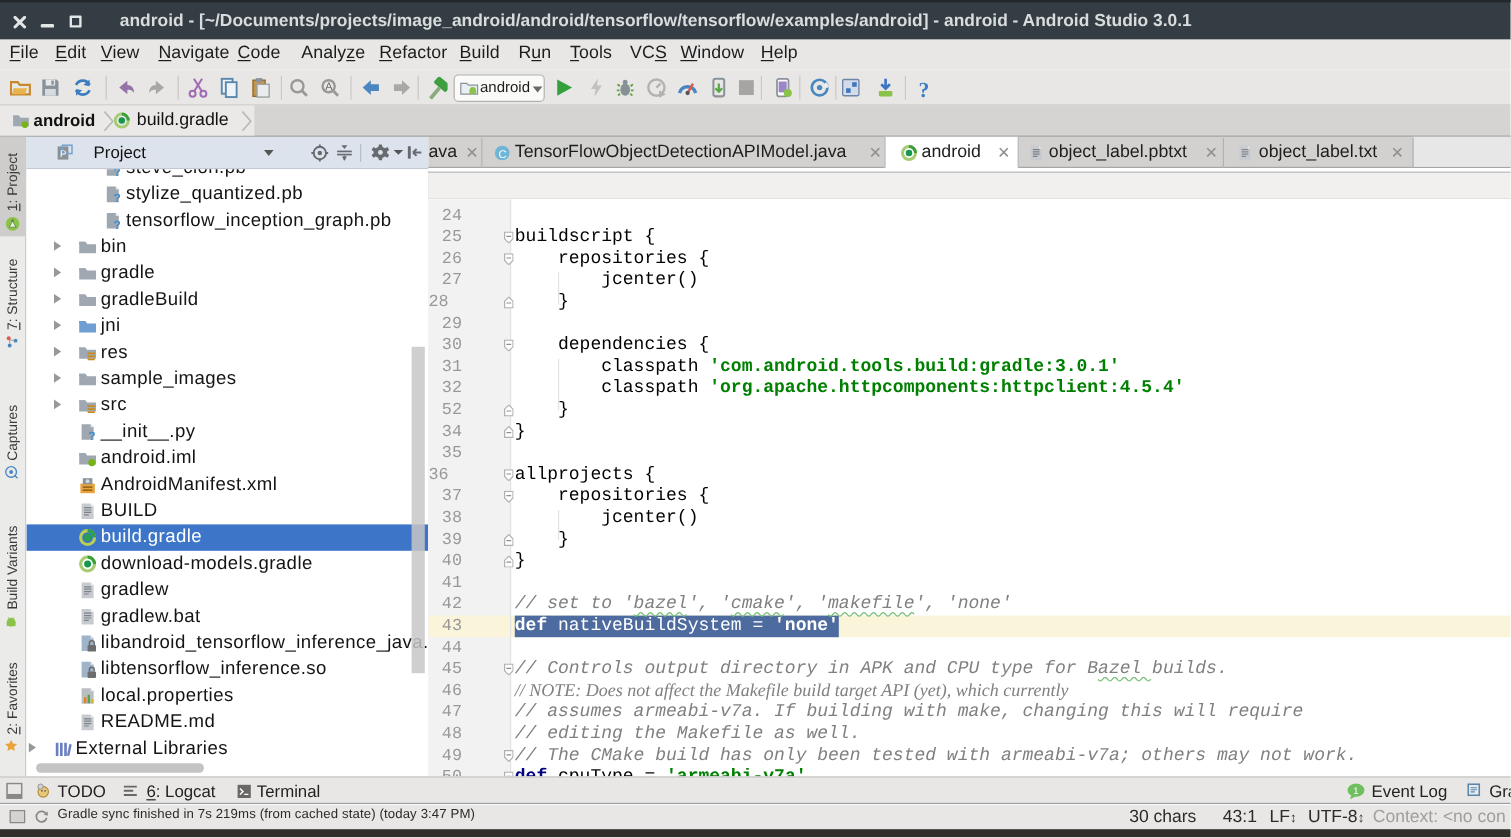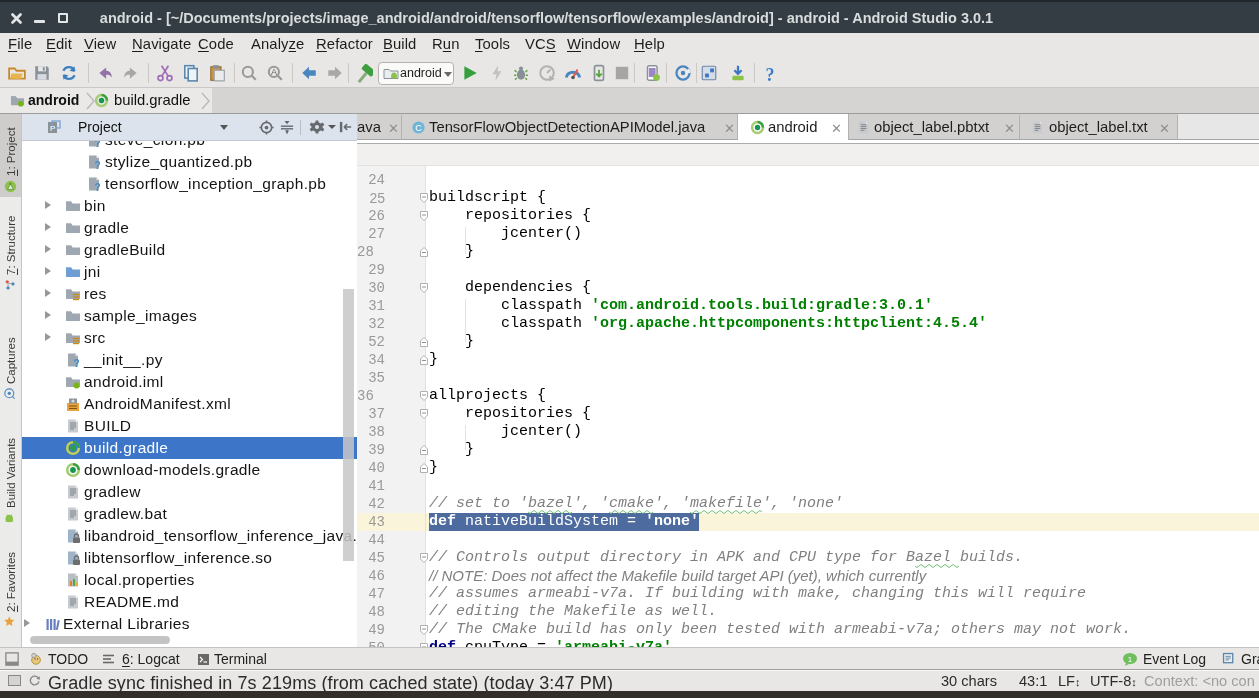--- a/index.html
+++ b/index.html
@@ -641,7 +641,7 @@
 <div class="abs" style="left:72px;top:347px;width:270px;height:18px;background:#4d6b9e"></div>
 <div class="abs" style="left:68px;top:0;width:1px;height:481px;background:#e2e2e2"></div>
 <div class="abs" style="left:0;top:5px;width:28px;text-align:right;font-family:'Liberation Mono',monospace;font-size:15px;line-height:18px;white-space:pre;font-size:14px;color:#999999">24</div>
-<div class="abs" style="left:0;top:23px;width:28px;text-align:right;font-family:Liberation Sans, sans-serif;font-size:15px;line-height:18px;white-space:pre;font-size:14px;color:#999999">25</div>
+<div class="abs" style="left:0;top:23px;width:28px;text-align:right;font-family:Liberation Mono, monospace;font-size:15px;line-height:18px;white-space:pre;font-size:14px;color:#999999">25</div>
 <div class="abs" style="left:72px;top:23px;font-family:'Liberation Mono',monospace;font-size:15px;line-height:18px;white-space:pre;color:#000">buildscript {</div>
 <div class="abs" style="left:0;top:41px;width:28px;text-align:right;font-family:'Liberation Mono',monospace;font-size:15px;line-height:18px;white-space:pre;font-size:14px;color:#999999">26</div>
 <div class="abs" style="left:72px;top:41px;font-family:'Liberation Mono',monospace;font-size:15px;line-height:18px;white-space:pre;color:#000">    repositories {</div>

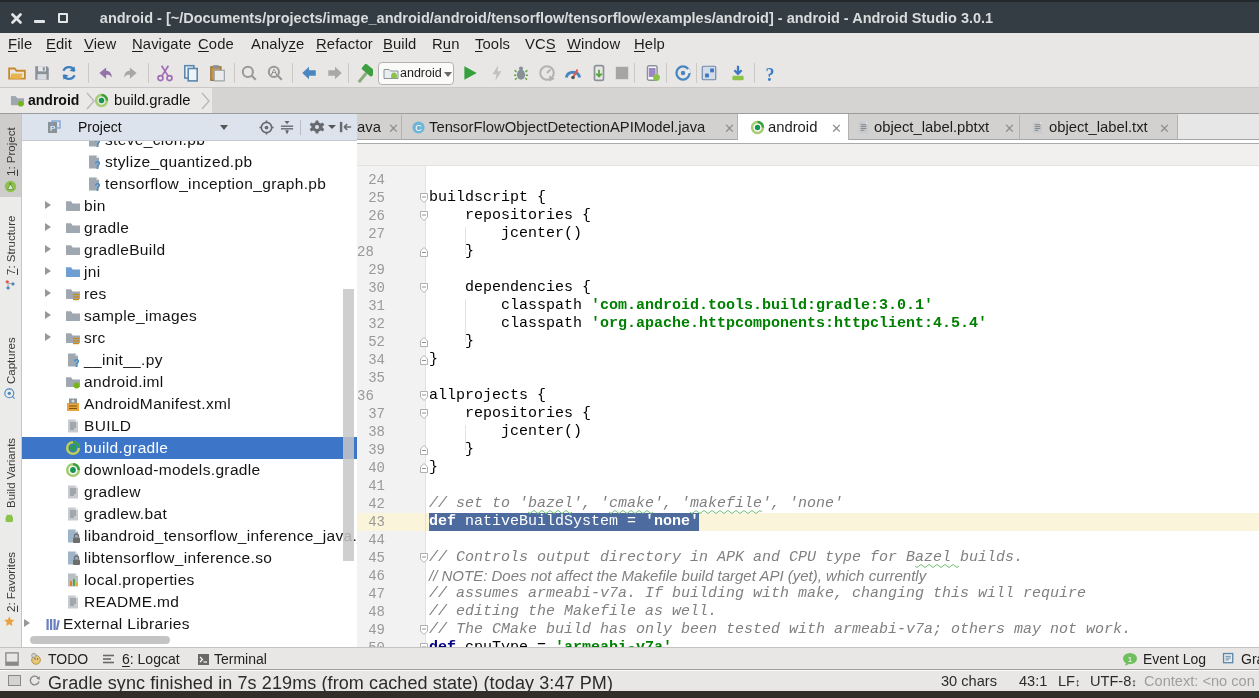--- a/index.html
+++ b/index.html
@@ -680,7 +680,7 @@
 <div class="abs" style="left:0;top:383px;width:28px;text-align:right;font-family:'Liberation Mono',monospace;font-size:15px;line-height:18px;white-space:pre;font-size:14px;color:#999999">45</div>
 <div class="abs" style="left:72px;top:383px;font-family:'Liberation Mono',monospace;font-size:15px;line-height:18px;white-space:pre;color:#808080;font-style:italic">// Controls output directory in APK and CPU type for Bazel builds.</div>
 <div class="abs" style="left:0;top:401px;width:28px;text-align:right;font-family:'Liberation Mono',monospace;font-size:15px;line-height:18px;white-space:pre;font-size:14px;color:#999999">46</div>
-<div class="abs" style="left:72px;top:401px;font-family:Liberation Sans, sans-serif;font-size:15px;line-height:18px;white-space:pre;color:#808080;font-style:italic">// NOTE: Does not affect the Makefile build target API (yet), which currently</div>
+<div class="abs" style="left:72px;top:401px;font-family:Liberation Serif, serif;font-size:15px;line-height:18px;white-space:pre;color:#808080;font-style:italic">// NOTE: Does not affect the Makefile build target API (yet), which currently</div>
 <div class="abs" style="left:0;top:419px;width:28px;text-align:right;font-family:'Liberation Mono',monospace;font-size:15px;line-height:18px;white-space:pre;font-size:14px;color:#999999">47</div>
 <div class="abs" style="left:72px;top:419px;font-family:'Liberation Mono',monospace;font-size:15px;line-height:18px;white-space:pre;color:#808080;font-style:italic">// assumes armeabi-v7a. If building with make, changing this will require</div>
 <div class="abs" style="left:0;top:437px;width:28px;text-align:right;font-family:'Liberation Mono',monospace;font-size:15px;line-height:18px;white-space:pre;font-size:14px;color:#999999">48</div>

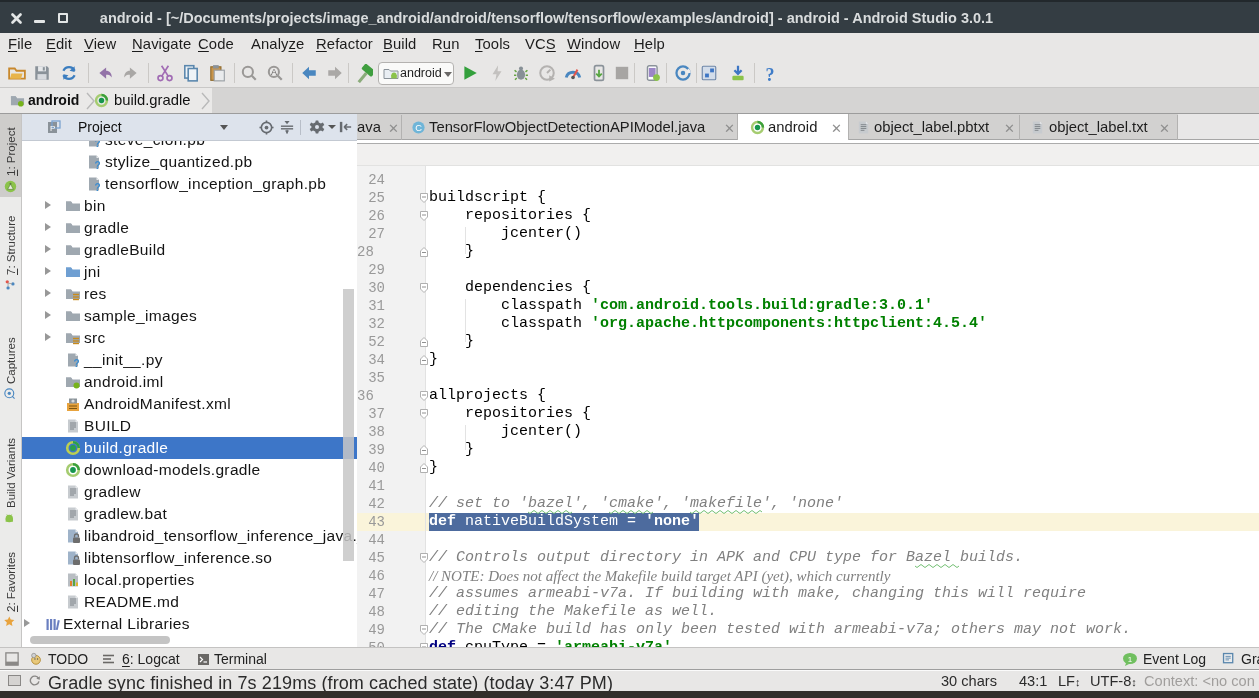--- a/index.html
+++ b/index.html
@@ -848,7 +848,7 @@
           <path d="M13.5 2.5 13.5 6.5 9.5 5.5 Z" fill="#8a8886"></path>
         </svg>
       </div>
-<span class="abs" style="left:48px;top:3px;font-size:18px;letter-spacing:0.1px;color:#2b2b2b">Gradle sync finished in 7s 219ms (from cached state) (today 3:47 PM)</span>
+<span class="abs" style="left:48px;top:3px;font-size:11px;letter-spacing:0.1px;color:#2b2b2b">Gradle sync finished in 7s 219ms (from cached state) (today 3:47 PM)</span>
 <span class="abs" style="left:941px;top:3px;font-size:14.6px;color:#2b2b2b">30 chars</span>
 <span class="abs" style="left:1019px;top:3px;font-size:14.6px;color:#2b2b2b">43:1</span>
 <span class="abs" style="left:1058px;top:3px;font-size:14.6px;color:#2b2b2b">LF<span style="font-size:11px">↕</span></span>

